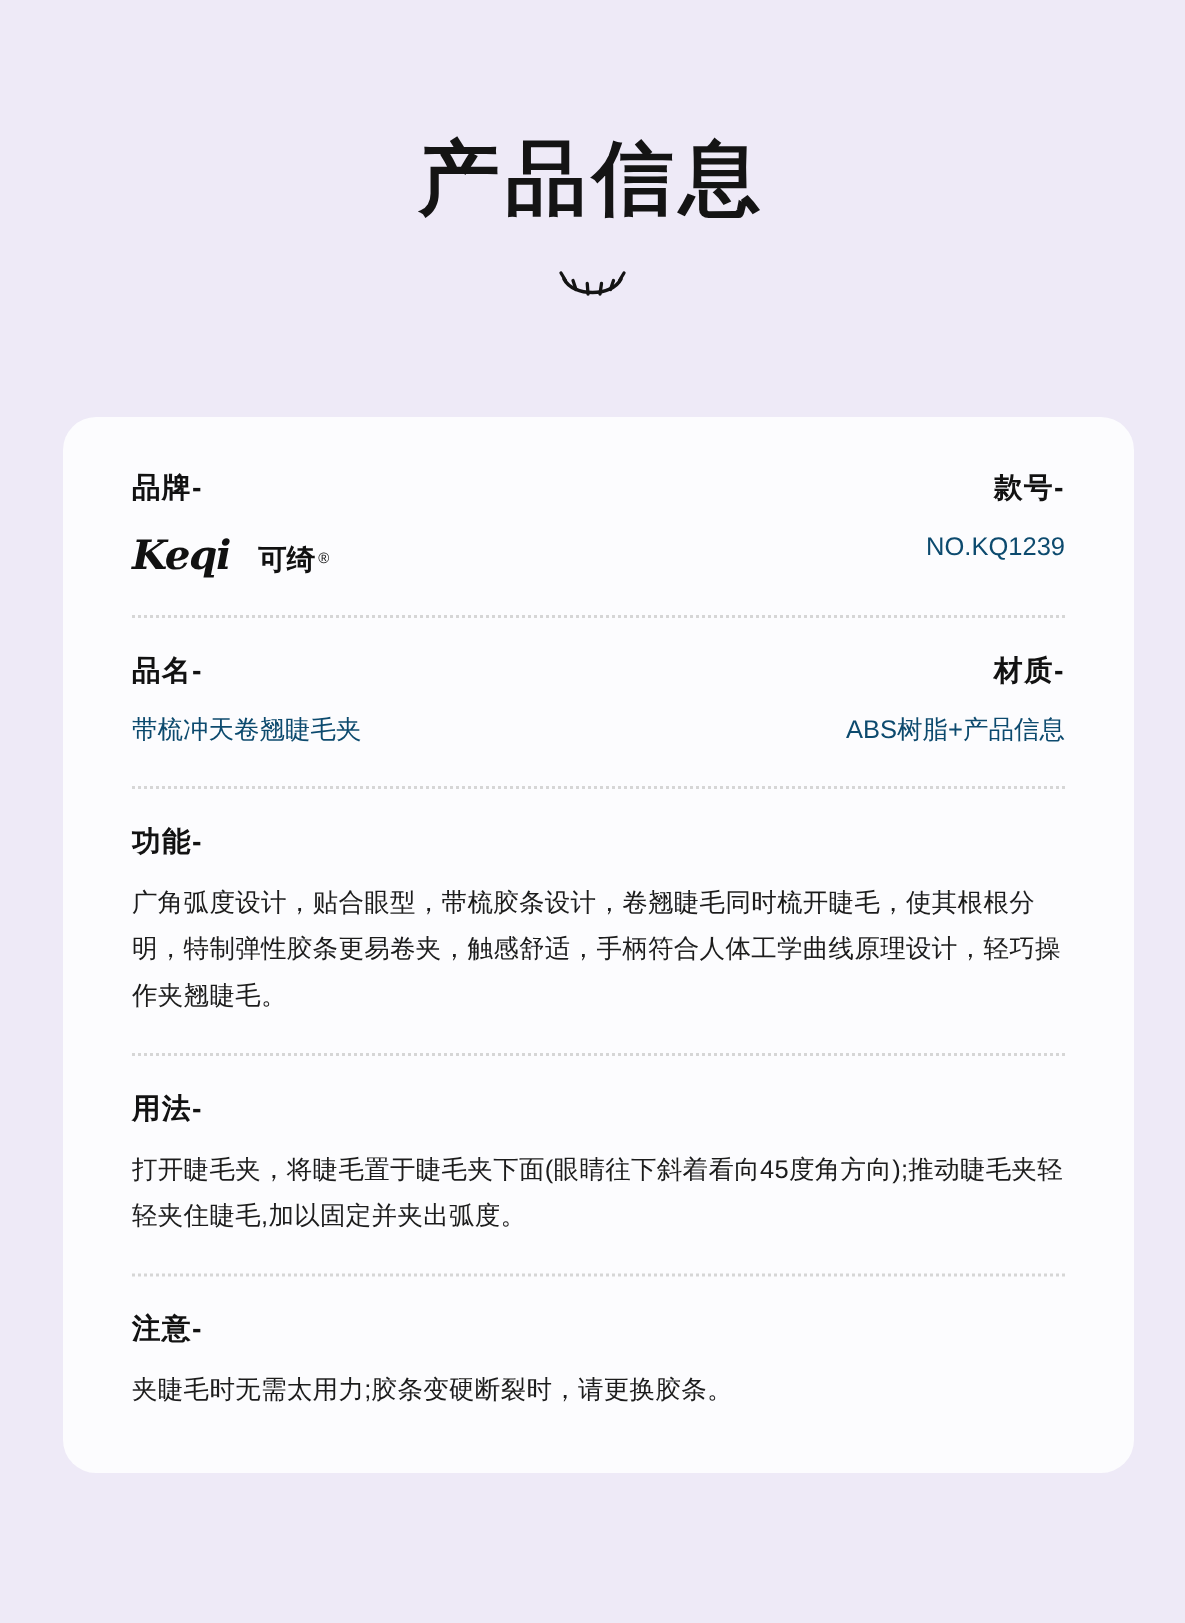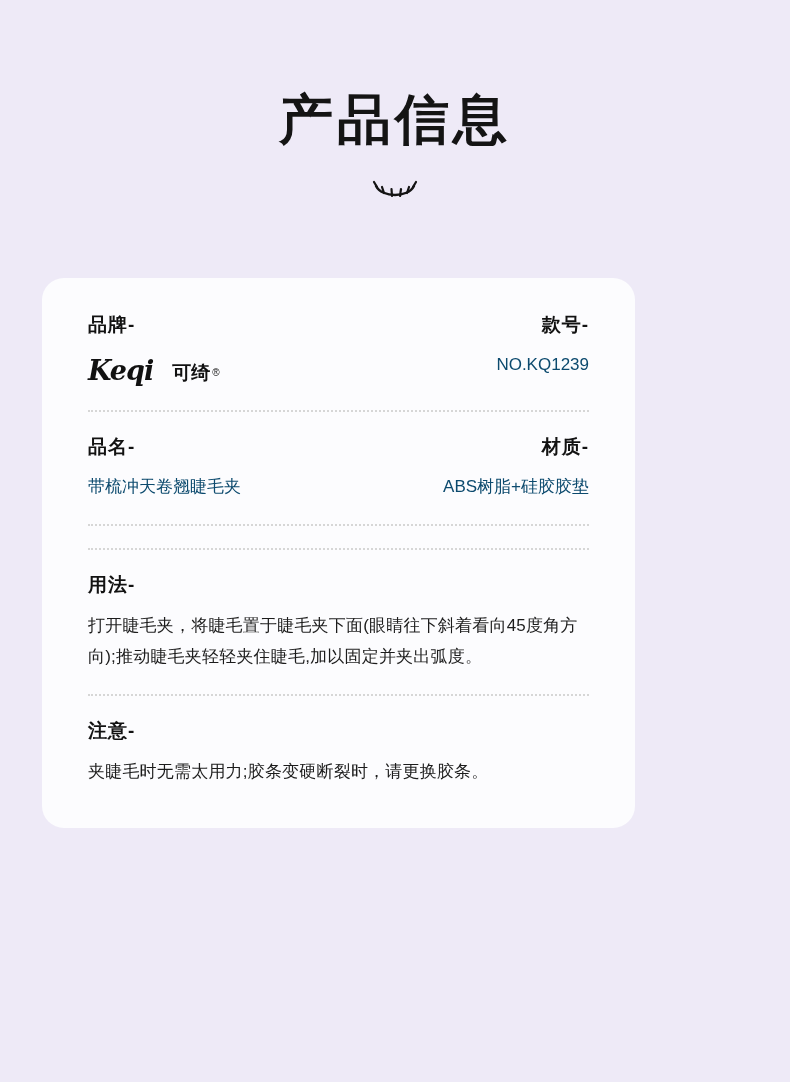--- a/index.html
+++ b/index.html
@@ -39,7 +39,7 @@
     position: absolute;
     left: 42px;
     top: 278px;
-    width: 593px;
+    width: 714px;
     background: #fcfcfe;
     border-radius: 22px;
     box-sizing: border-box;

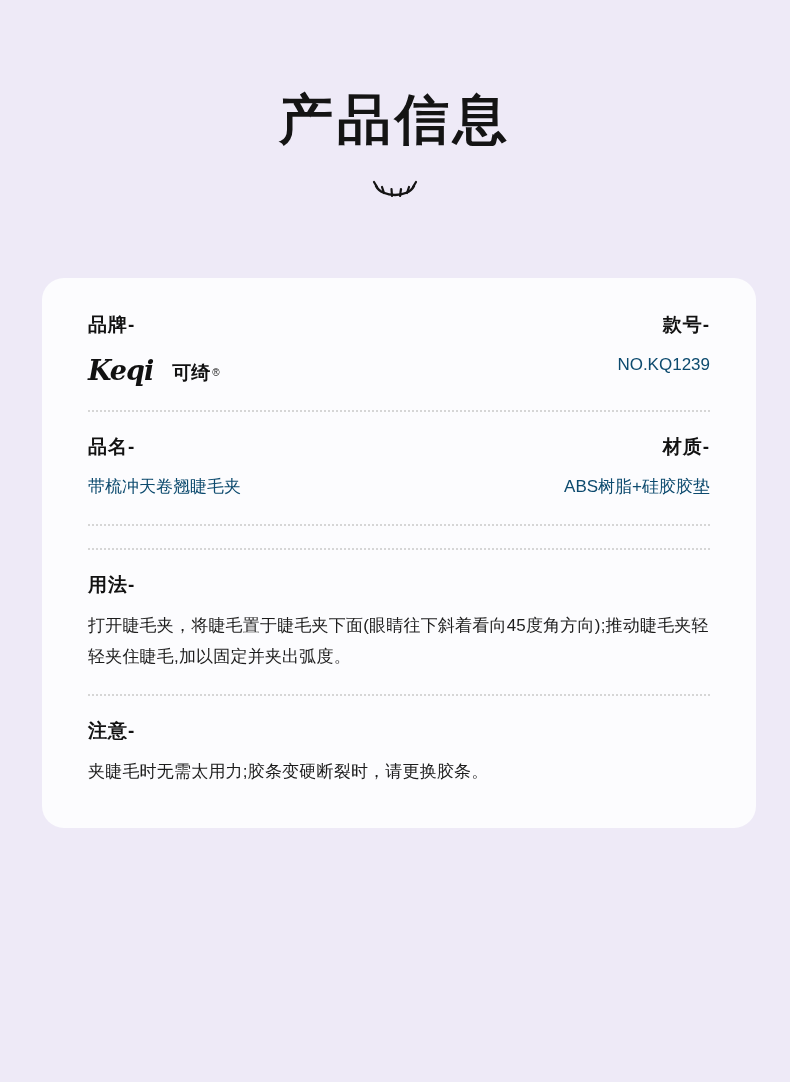--- a/index.html
+++ b/index.html
@@ -164,7 +164,7 @@
       </div>
       <div class="col right">
         <div class="field-label">材质-</div>
-        <div class="field-value">ABS树脂+硅胶胶垫</div>
+        <div class="field-value">ABS树脂+产品信息</div>
       </div>
     </div>
 

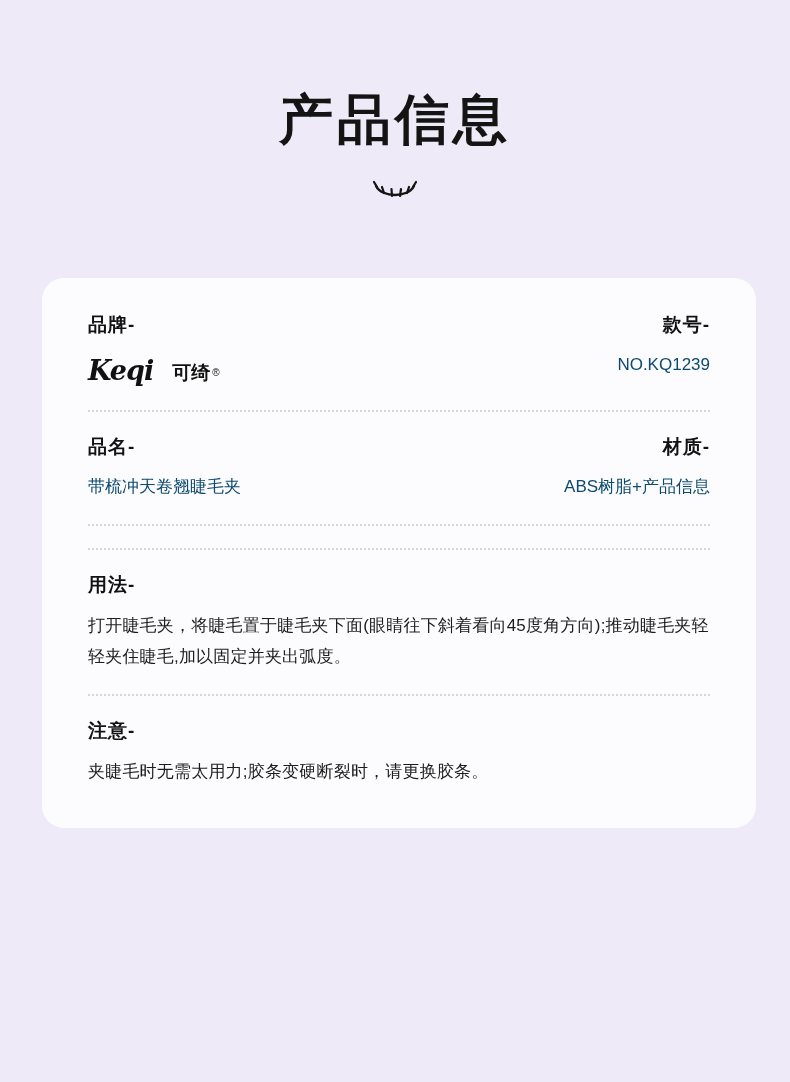--- a/index.html
+++ b/index.html
@@ -170,6 +170,10 @@
 
     <hr class="divider">
 
+    <div class="block">
+      <div class="block-label">功能-</div>
+      <div class="block-text">广角弧度设计，贴合眼型，带梳胶条设计，卷翘睫毛同时梳开睫毛，使其根根分明，特制弹性胶条更易卷夹，触感舒适，手柄符合人体工学曲线原理设计，轻巧操作夹翘睫毛。</div>
+    </div>
 
     <hr class="divider">
 

